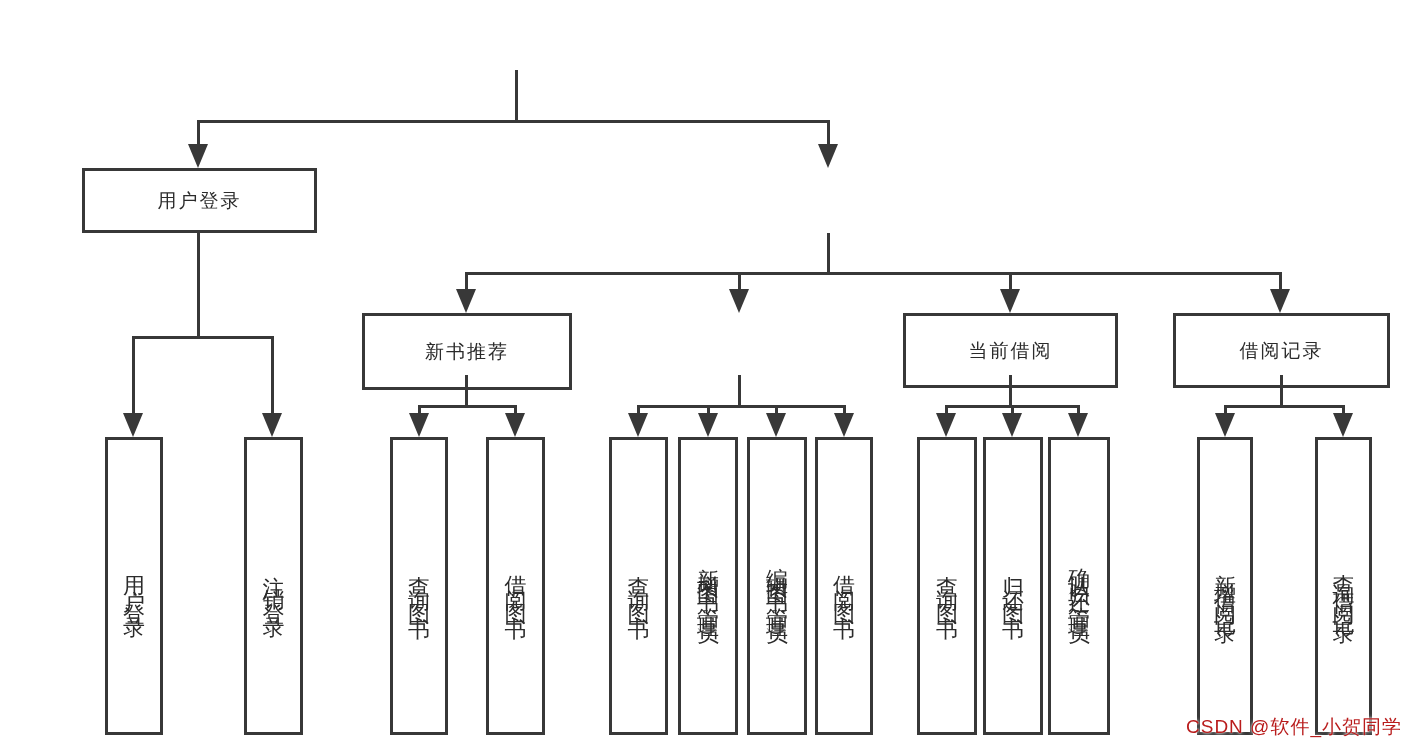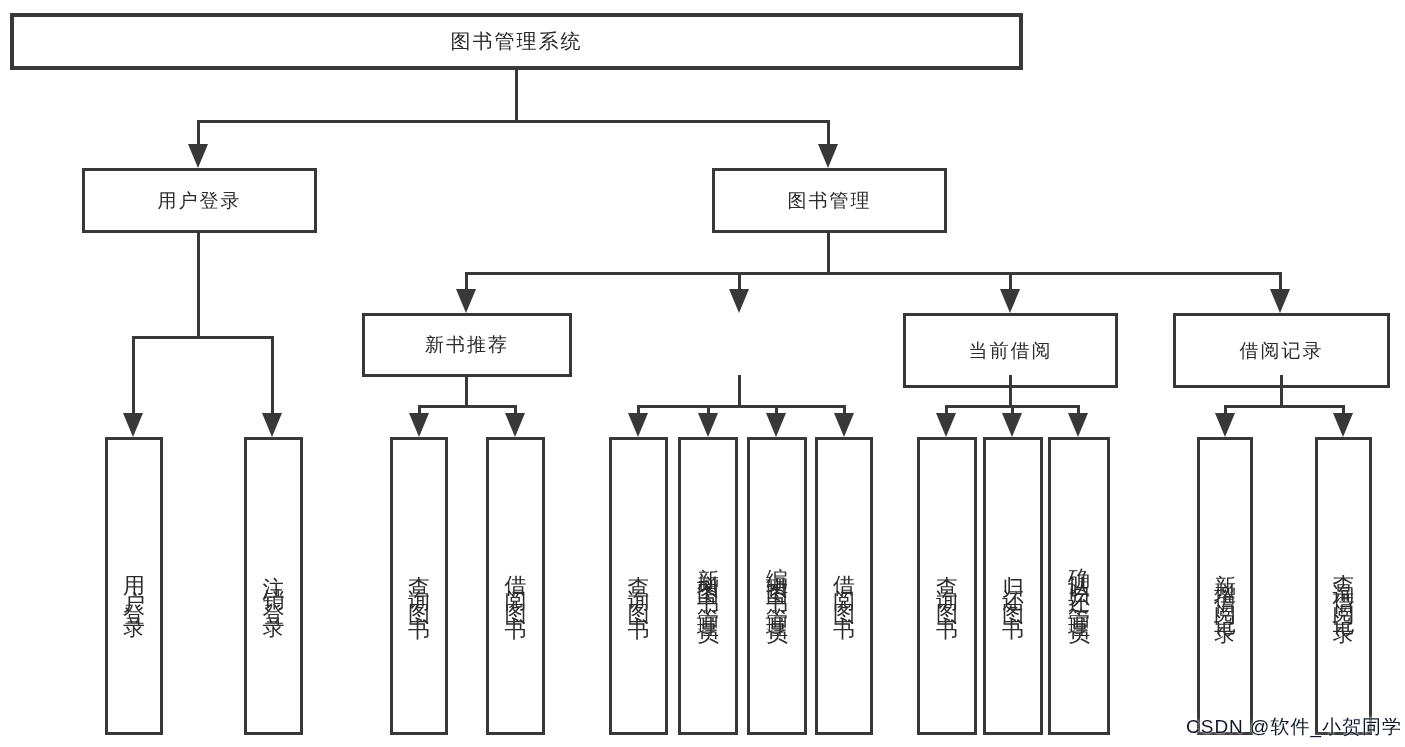--- a/index.html
+++ b/index.html
@@ -54,7 +54,6 @@
 
 <div id="stage">
 
-  <div class="box hbox root" style="left:10px;top:13px;width:1013px;height:57px;">图书管理系统</div>
 
   <div class="ln" style="left:515px;top:70px;width:3px;height:50px;"></div>
   <div class="ln" style="left:197px;top:120px;width:633px;height:3px;"></div>

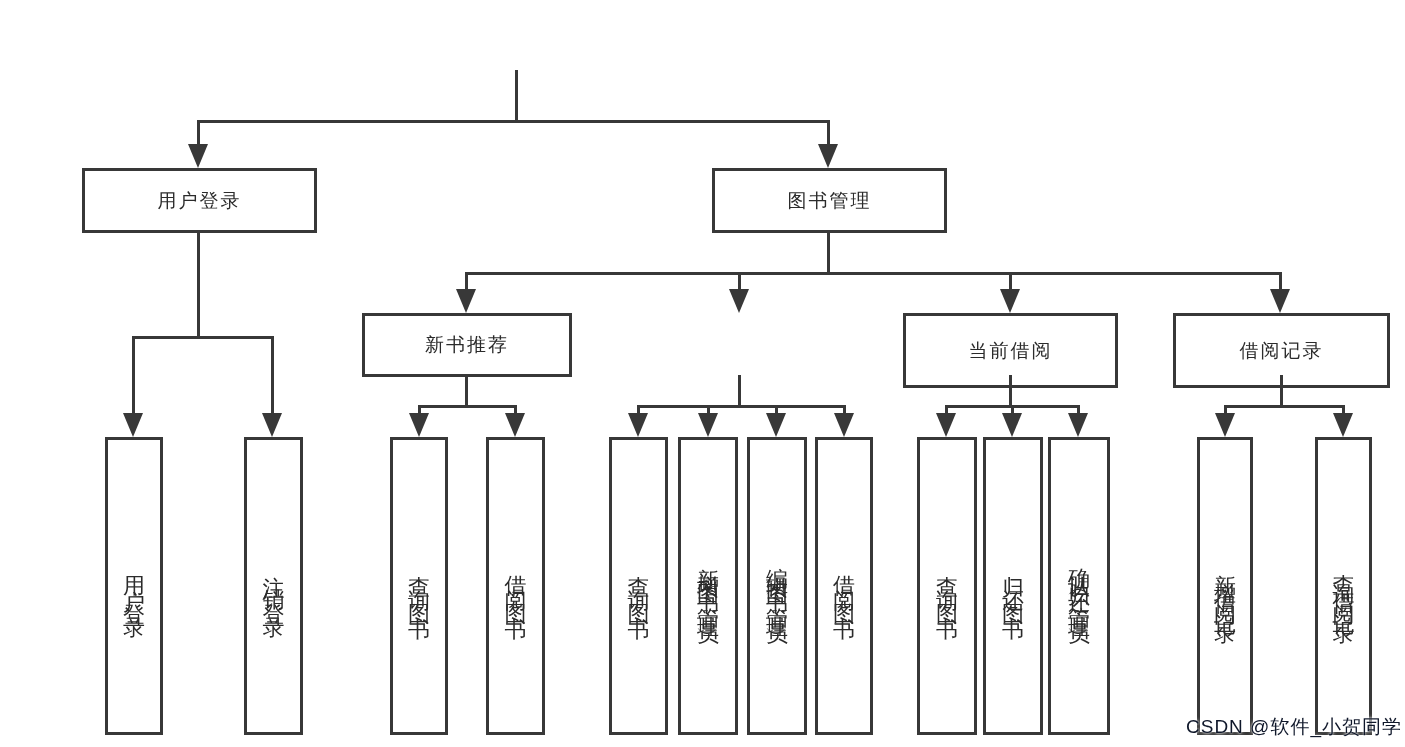--- a/index.html
+++ b/index.html
@@ -63,7 +63,6 @@
   <div class="ar" style="left:818px;top:144px;"></div>
 
   <div class="box hbox" style="left:82px;top:168px;width:235px;height:65px;">用户登录</div>
-  <div class="box hbox" style="left:712px;top:168px;width:235px;height:65px;">图书管理</div>
 
   <div class="ln" style="left:197px;top:233px;width:3px;height:103px;"></div>
   <div class="ln" style="left:132px;top:336px;width:142px;height:3px;"></div>

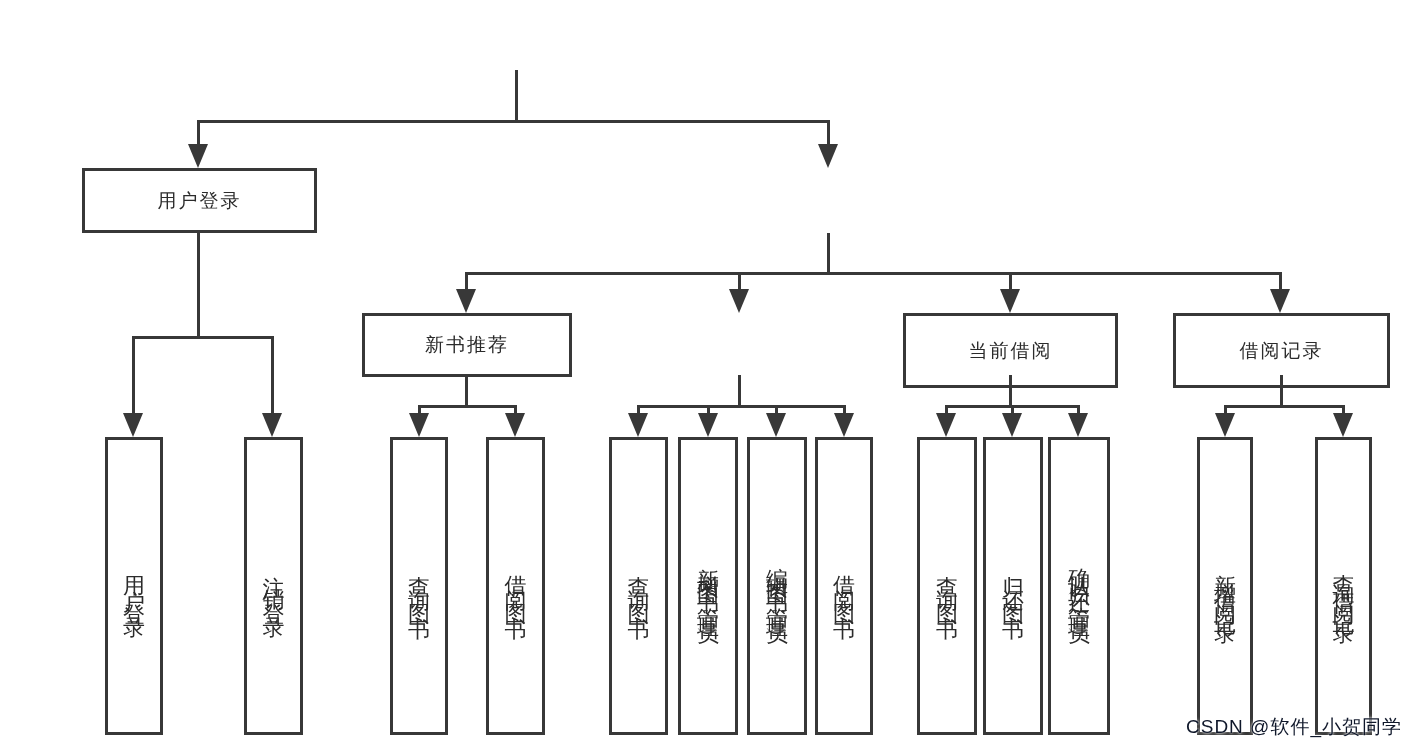--- a/index.html
+++ b/index.html
@@ -82,7 +82,7 @@
   <div class="ln" style="left:1279px;top:272px;width:3px;height:18px;"></div>
   <div class="ar" style="left:1270px;top:289px;"></div>
 
-  <div class="box hbox" style="left:362px;top:313px;width:210px;height:64px;">新书推荐</div>
+  <div class="box hbox" style="left:362px;top:313px;width:210px;height:77px;">新书推荐</div>
   <div class="box hbox" style="left:903px;top:313px;width:215px;height:75px;">当前借阅</div>
   <div class="box hbox" style="left:1173px;top:313px;width:217px;height:75px;">借阅记录</div>
 

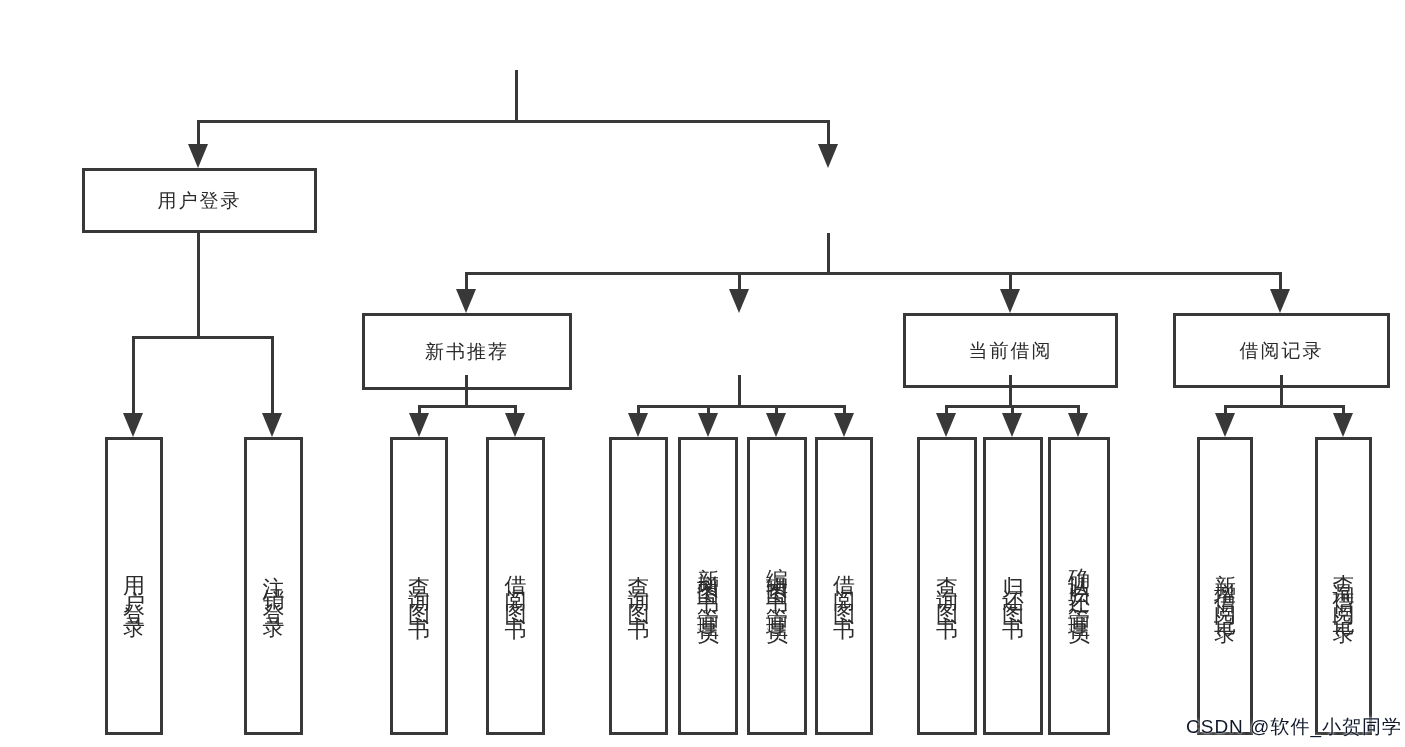--- a/index.html
+++ b/index.html
@@ -42,7 +42,7 @@
     position:absolute;
     left:1186px; top:714px;
     font-size:19px;
-    color:#0f172a;
+    color:#b91c1c;
     letter-spacing:1px;
     z-index:9;
     text-shadow:0 0 2px #ffffff,0 0 4px #ffffff;

